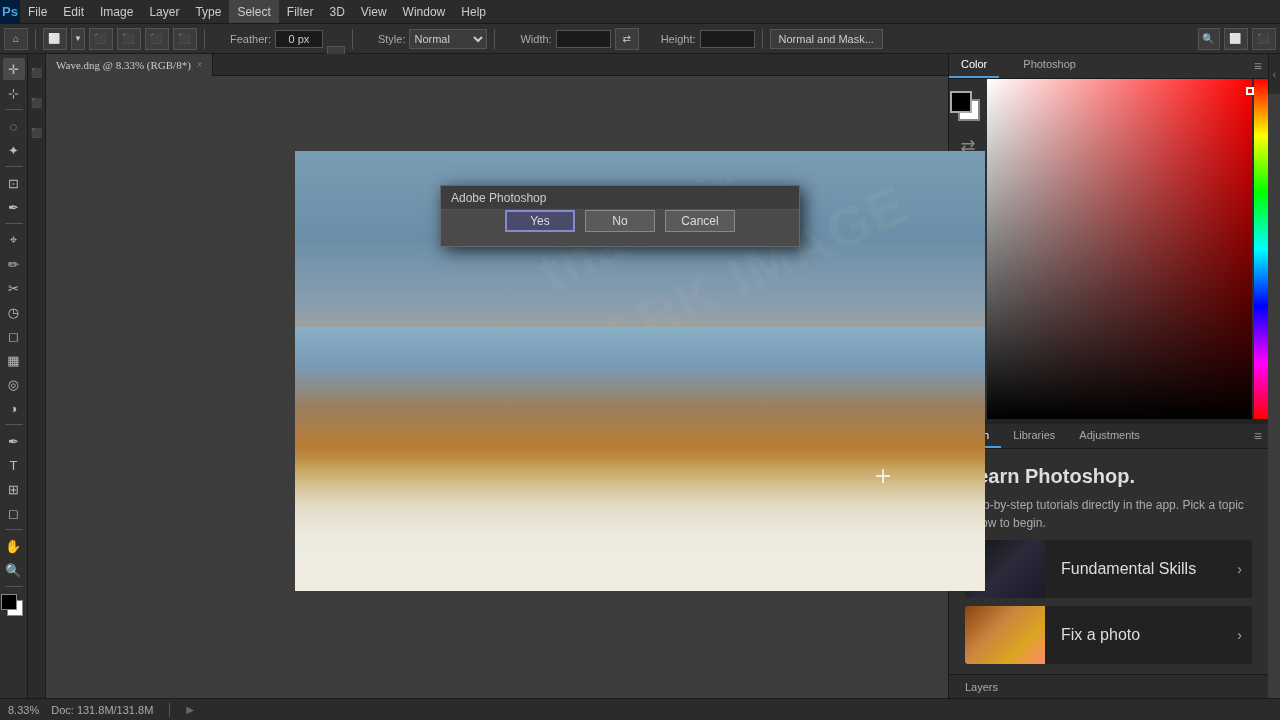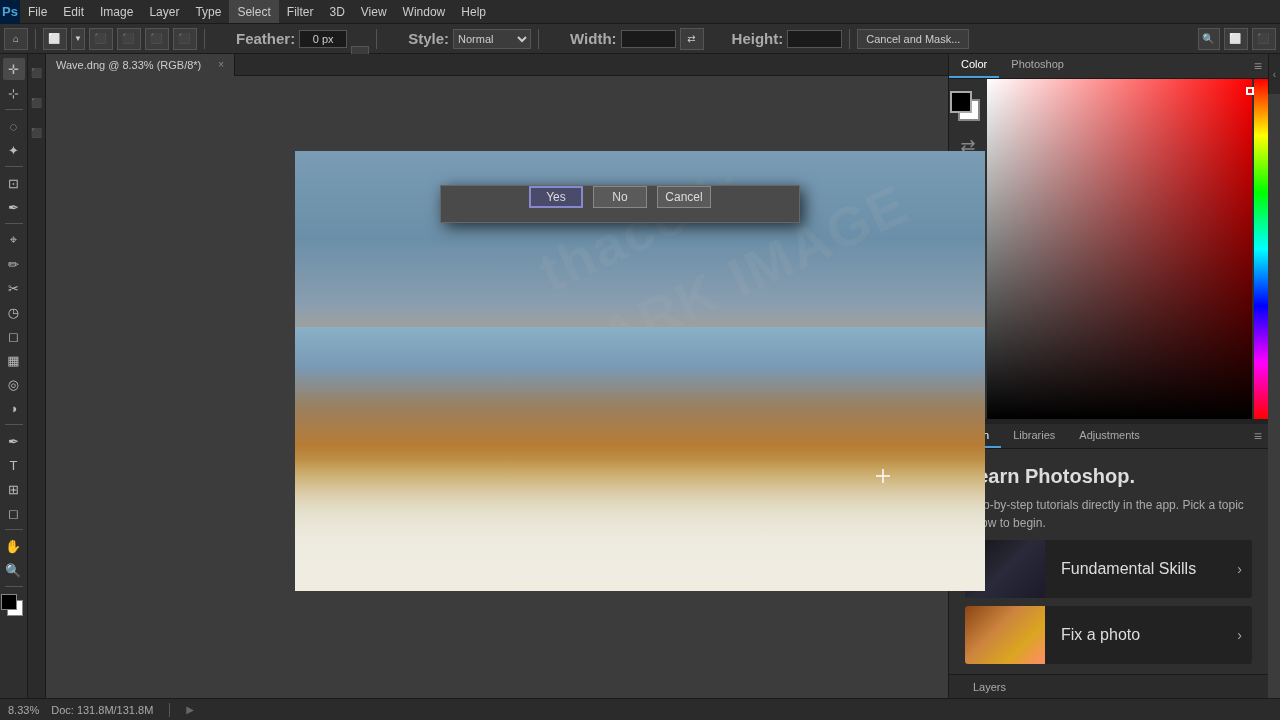--- a/index.html
+++ b/index.html
@@ -29,7 +29,7 @@
       font-size: 10px; cursor: pointer; color: #ccc;
     }
     .toolbar-sep { width: 1px; height: 20px; background: #555; margin: 0 3px; }
-    .toolbar-label { font-size: 15px; color: #aaa; margin-left: 24px; font-weight: bold; }
+    .toolbar-label { font-size: 11px; color: #aaa; margin-left: 18px; }
     .toolbar-input {
       height: 18px; width: 48px; background: #1a1a1a; border: 1px solid #555; color: #ccc; font-size: 11px; text-align: center; outline: none;
     }

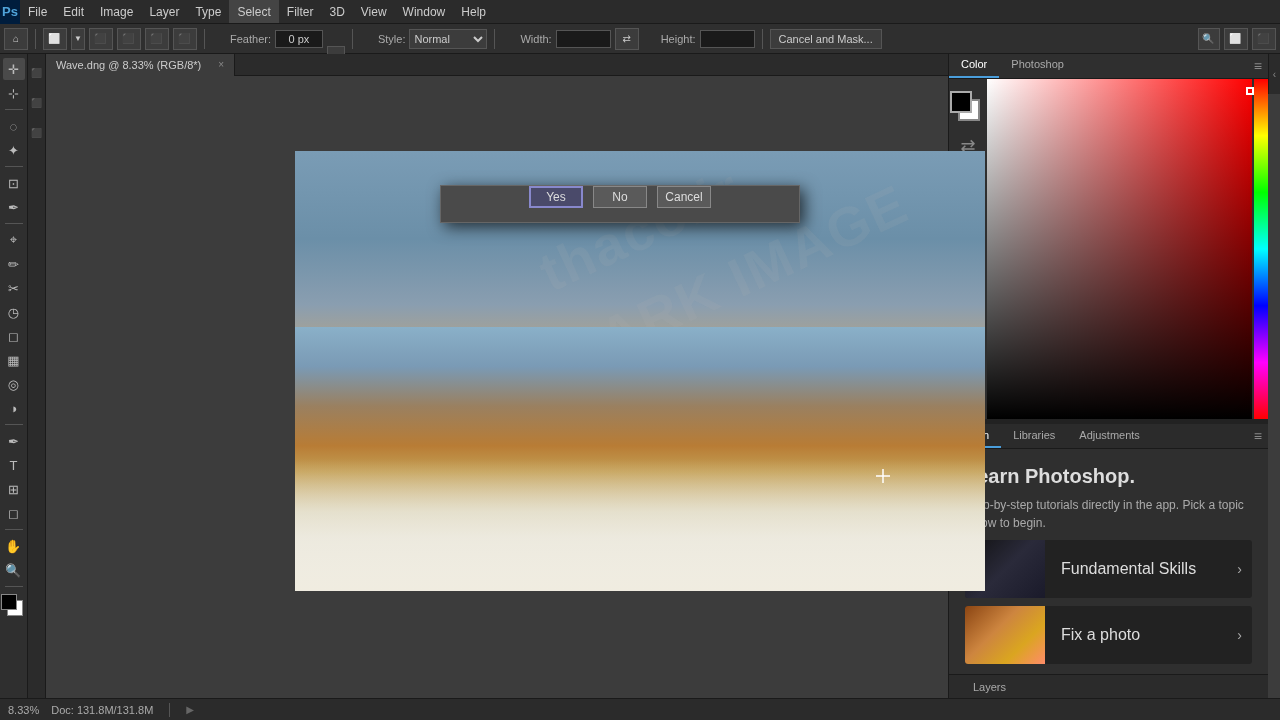--- a/index.html
+++ b/index.html
@@ -250,7 +250,7 @@
   <span class="toolbar-label">Height:</span>
   <input class="toolbar-input" value="" style="width: 55px;">
   <div class="toolbar-sep"></div>
-  <div class="toolbar-btn-text">Cancel and Mask...</div>
+  <div class="toolbar-btn-text">Normal and Mask...</div>
   <div style="flex:1"></div>
   <div class="tool-btn" style="width:22px;">🔍</div>
   <div class="tool-btn">⬜</div>

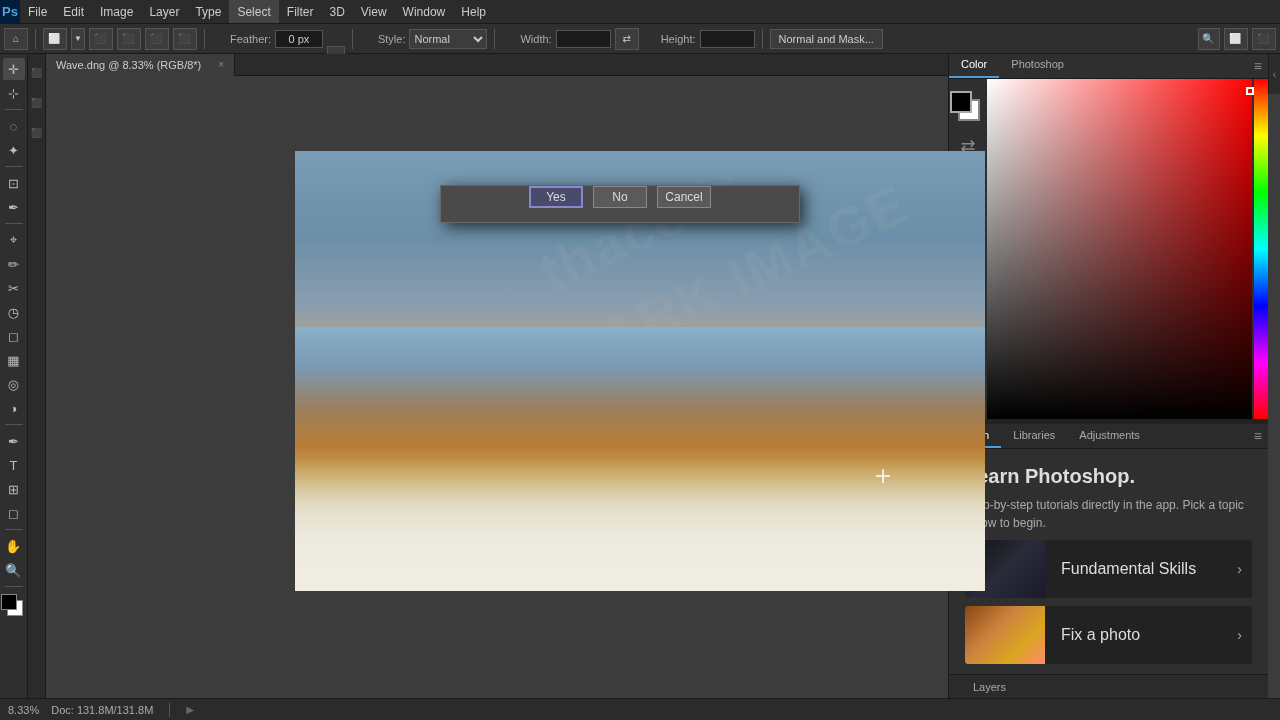--- a/index.html
+++ b/index.html
@@ -60,8 +60,8 @@
       height: 22px; background: #2b2b2b; display: flex; align-items: center; border-bottom: 1px solid #1a1a1a;
     }
     .tab {
-      height: 22px; padding: 0 10px; background: #4a4a4a; display: flex; align-items: center; gap: 17px;
-      font-size: 11px; color: #ccc; border-right: 1px solid #1a1a1a; cursor: pointer;
+      height: 22px; padding: 0 10px; background: #4a4a4a; display: flex; align-items: center; gap: 6px;
+      font-size: 11px; color: #ccc; border-right: 1px solid #1a1a1a; cursor: pointer; font-family: Liberation Serif, serif;
     }
     .tab.active { background: #3c3c3c; }
     .tab-close { font-size: 10px; color: #888; cursor: pointer; }

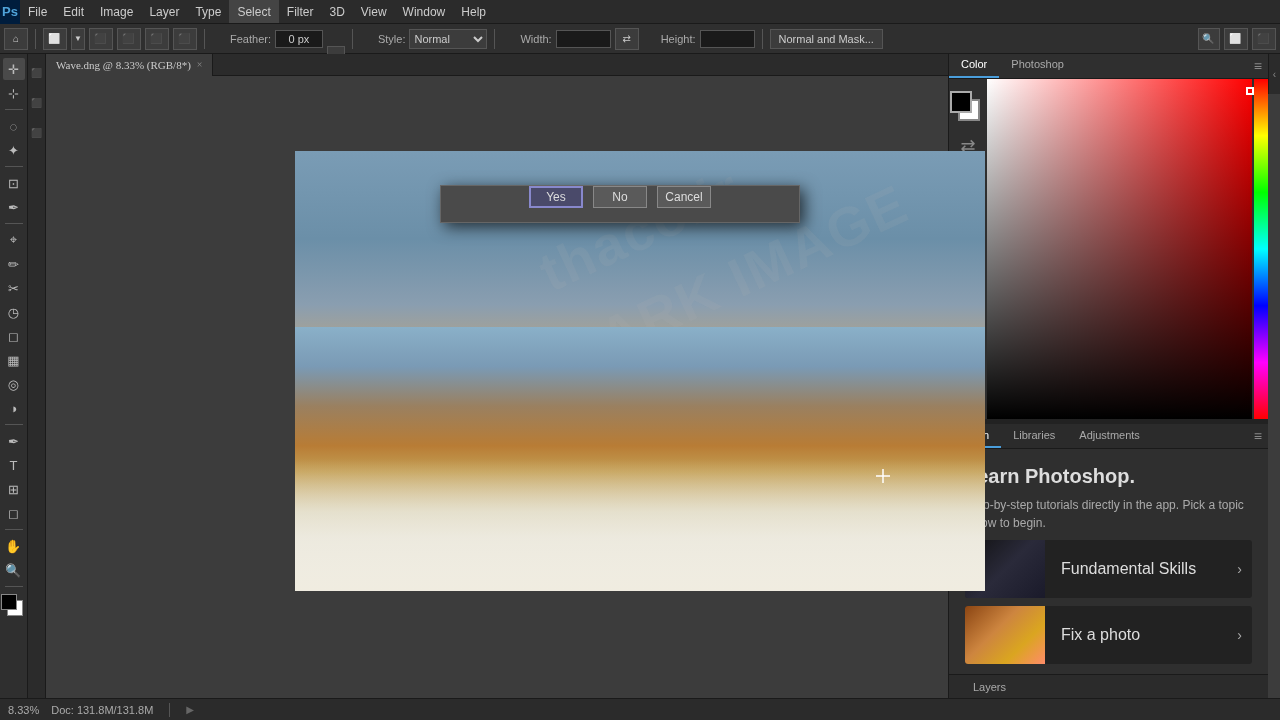--- a/index.html
+++ b/index.html
@@ -84,7 +84,7 @@
 
     
     #color-panel { height: 365px; display: flex; flex-direction: column; }
-    #color-tabs { display: flex; border-bottom: 1px solid #1a1a1a; }
+    #color-tabs { display: flex; border-bottom: 1px solid #1a1a1a; gap: 12px; }
     .panel-tab {
       padding: 4px 12px; font-size: 11px; color: #aaa; cursor: pointer; border-bottom: 2px solid transparent;
     }

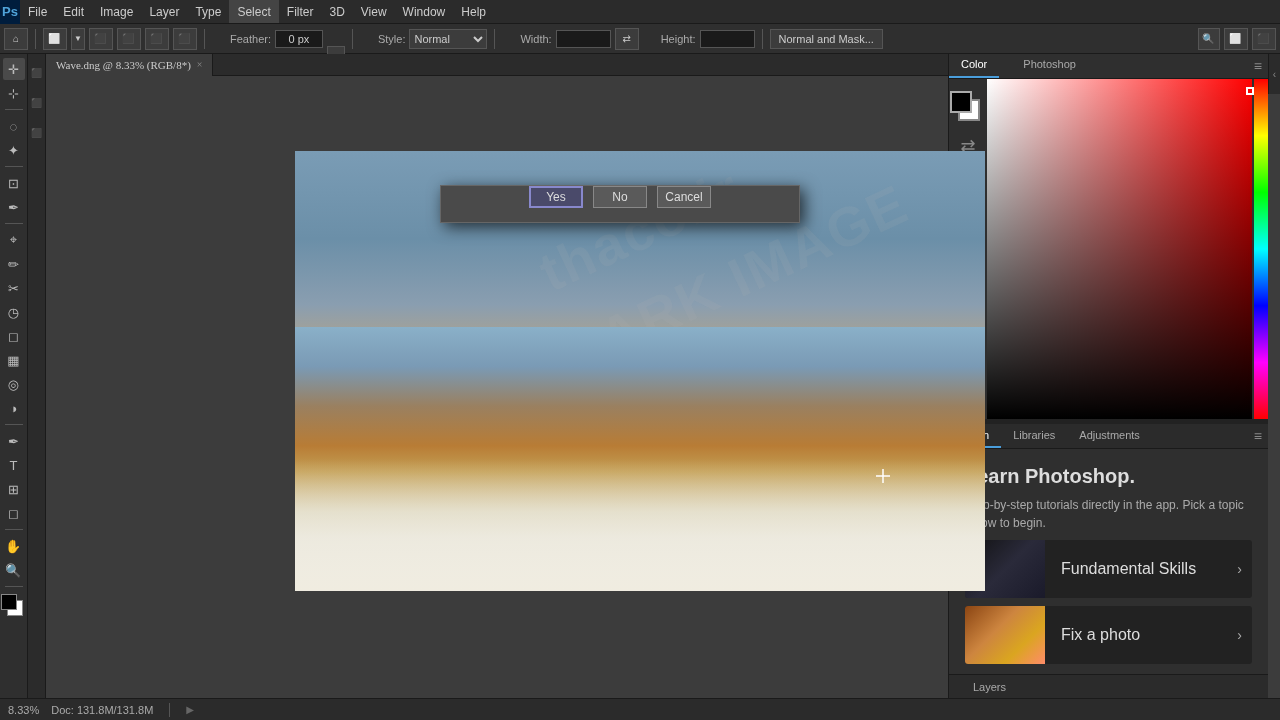--- a/index.html
+++ b/index.html
@@ -405,6 +405,9 @@
 
 <div id="dialog-overlay">
   <div id="dialog">
+    <div id="dialog-titlebar">
+      <span>Adobe Photoshop</span>
+    </div>
     <div id="dialog-buttons">
       <button class="dialog-btn primary">Yes</button>
       <button class="dialog-btn">No</button>

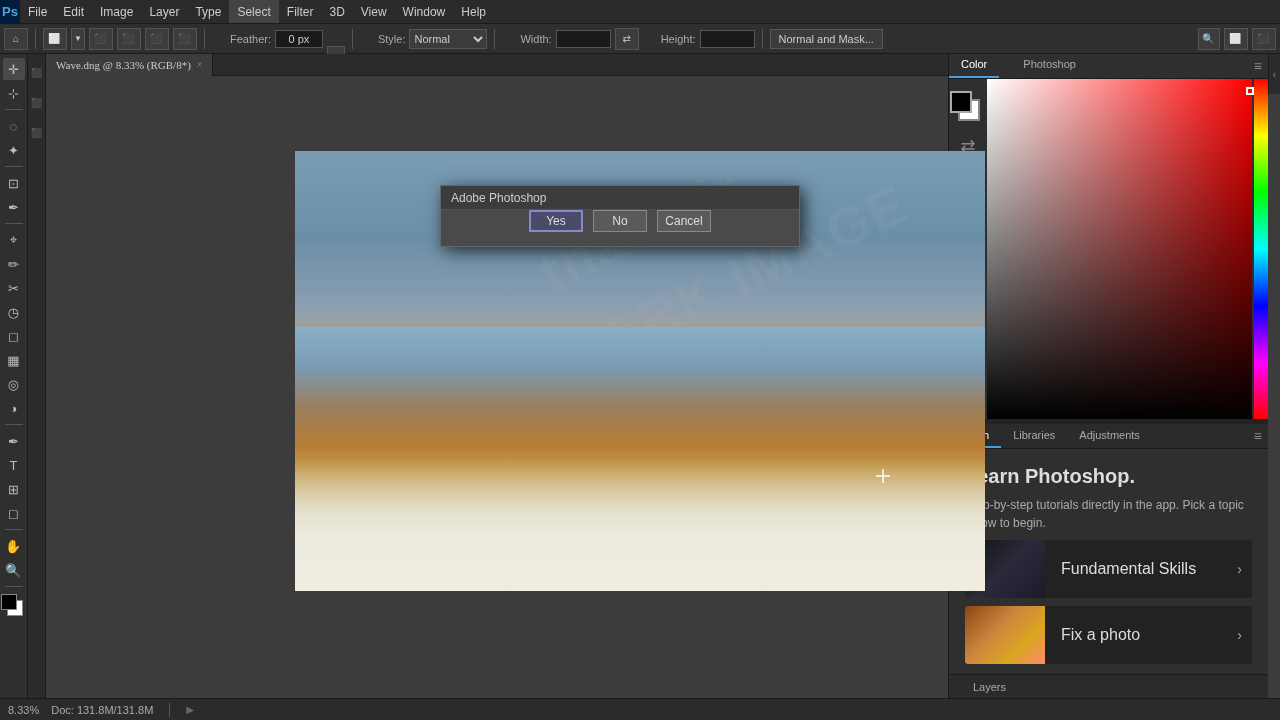--- a/index.html
+++ b/index.html
@@ -172,7 +172,7 @@
       display: flex; justify-content: center; gap: 10px; padding: 0 16px 14px 16px;
     }
     .dialog-btn {
-      width: 54px; height: 22px; background: #5a5a5a; border: 1px solid #888;
+      width: 70px; height: 22px; background: #5a5a5a; border: 1px solid #888;
       color: #ddd; font-size: 12px; cursor: pointer; display: flex; align-items: center; justify-content: center;
     }
     .dialog-btn.primary { background: #4a4a6a; border: 2px solid #8888cc; }

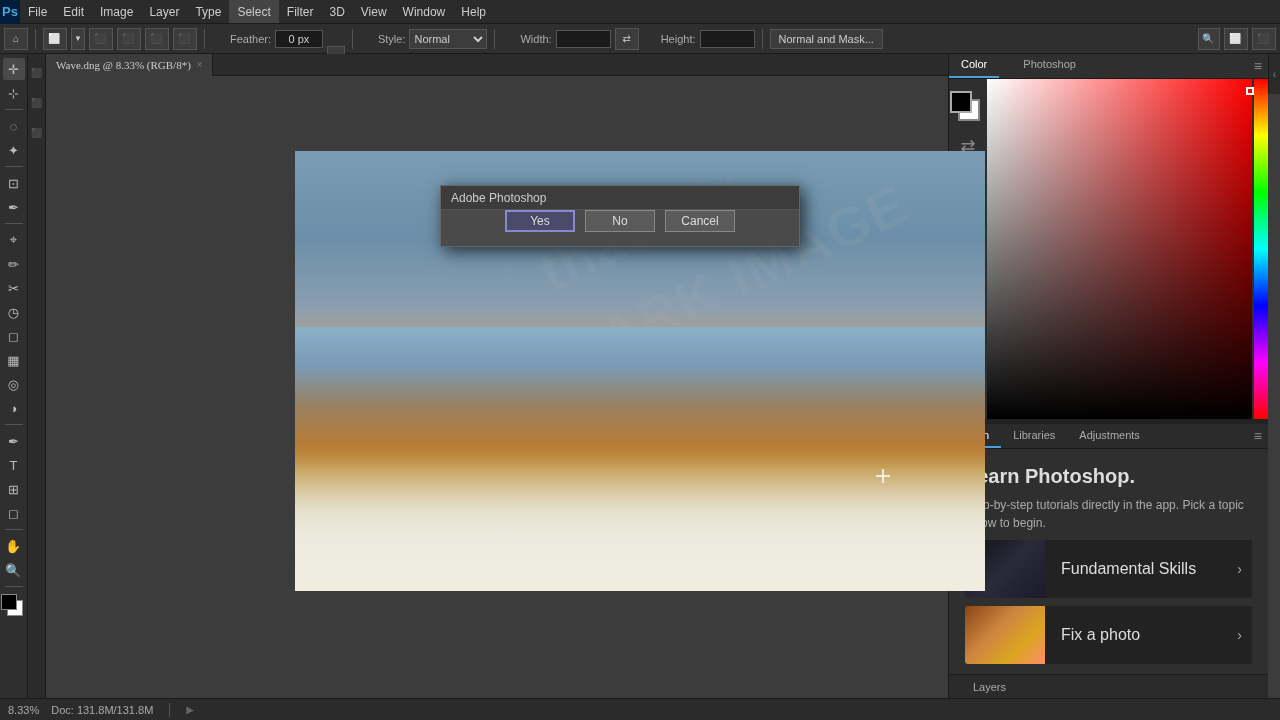--- a/index.html
+++ b/index.html
@@ -135,7 +135,7 @@
     
     #layers-panel {
       height: 24px; background: #2b2b2b; border-top: 1px solid #1a1a1a;
-      display: flex; align-items: center; padding: 0 24px; font-size: 11px; color: #aaa;
+      display: flex; align-items: center; padding: 0 16px; font-size: 11px; color: #aaa;
     }
 
     

